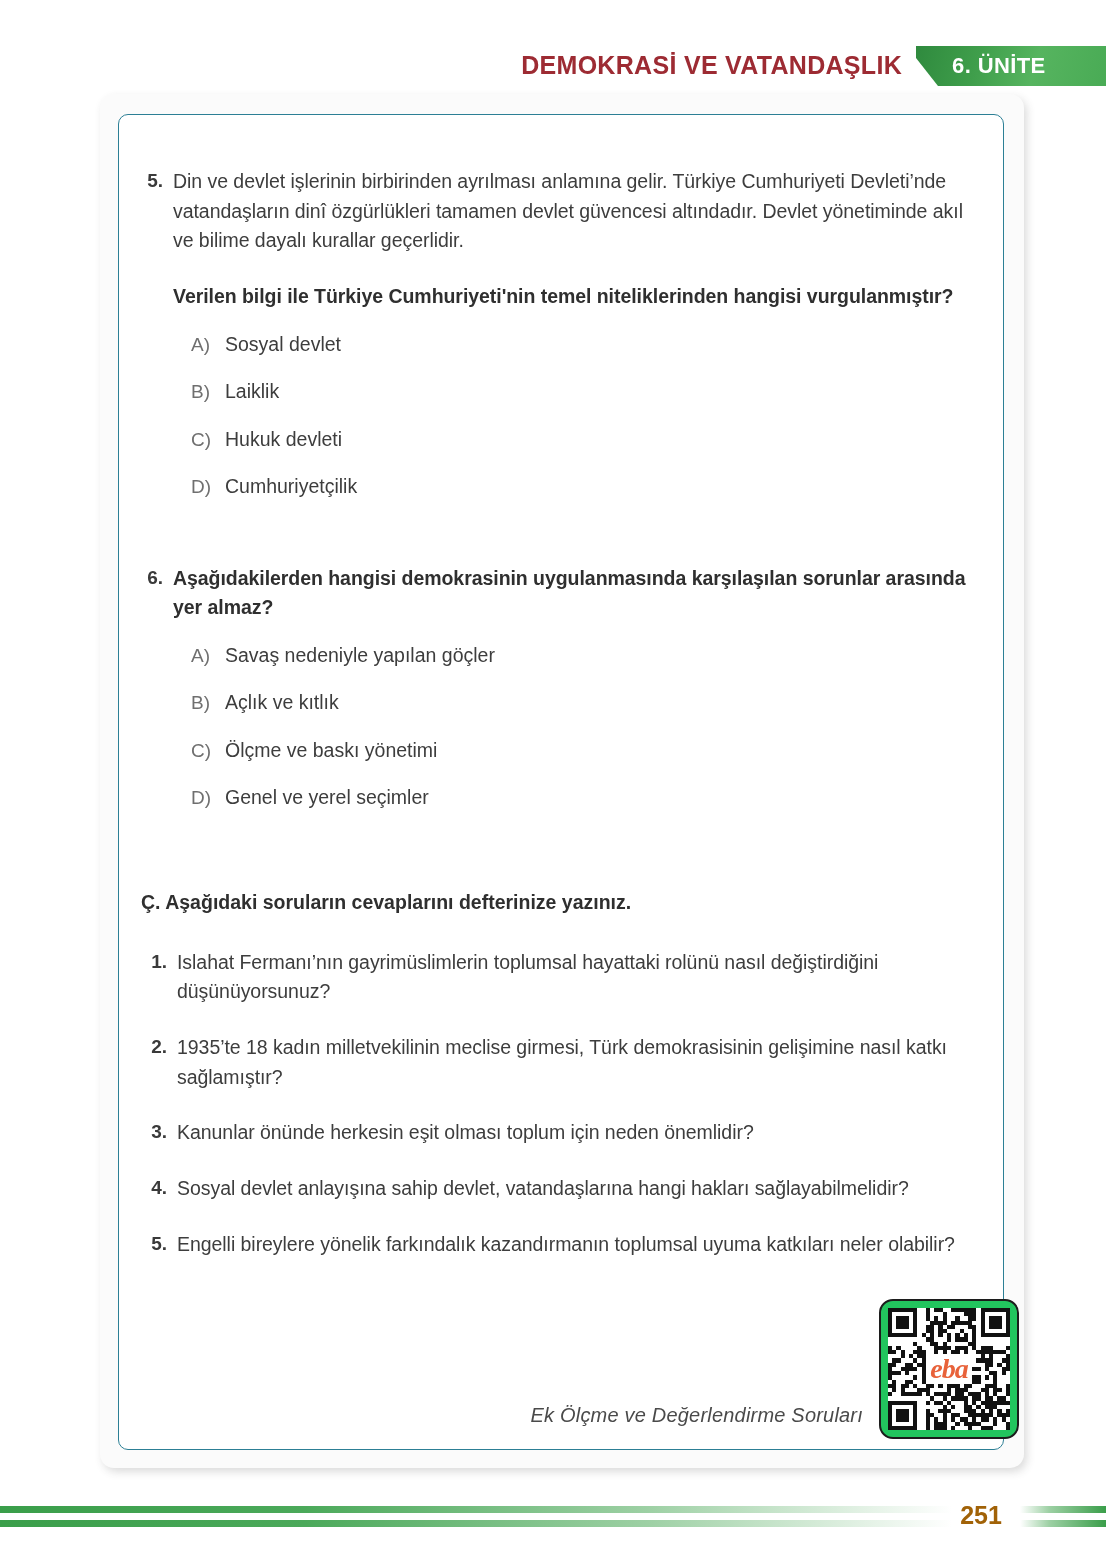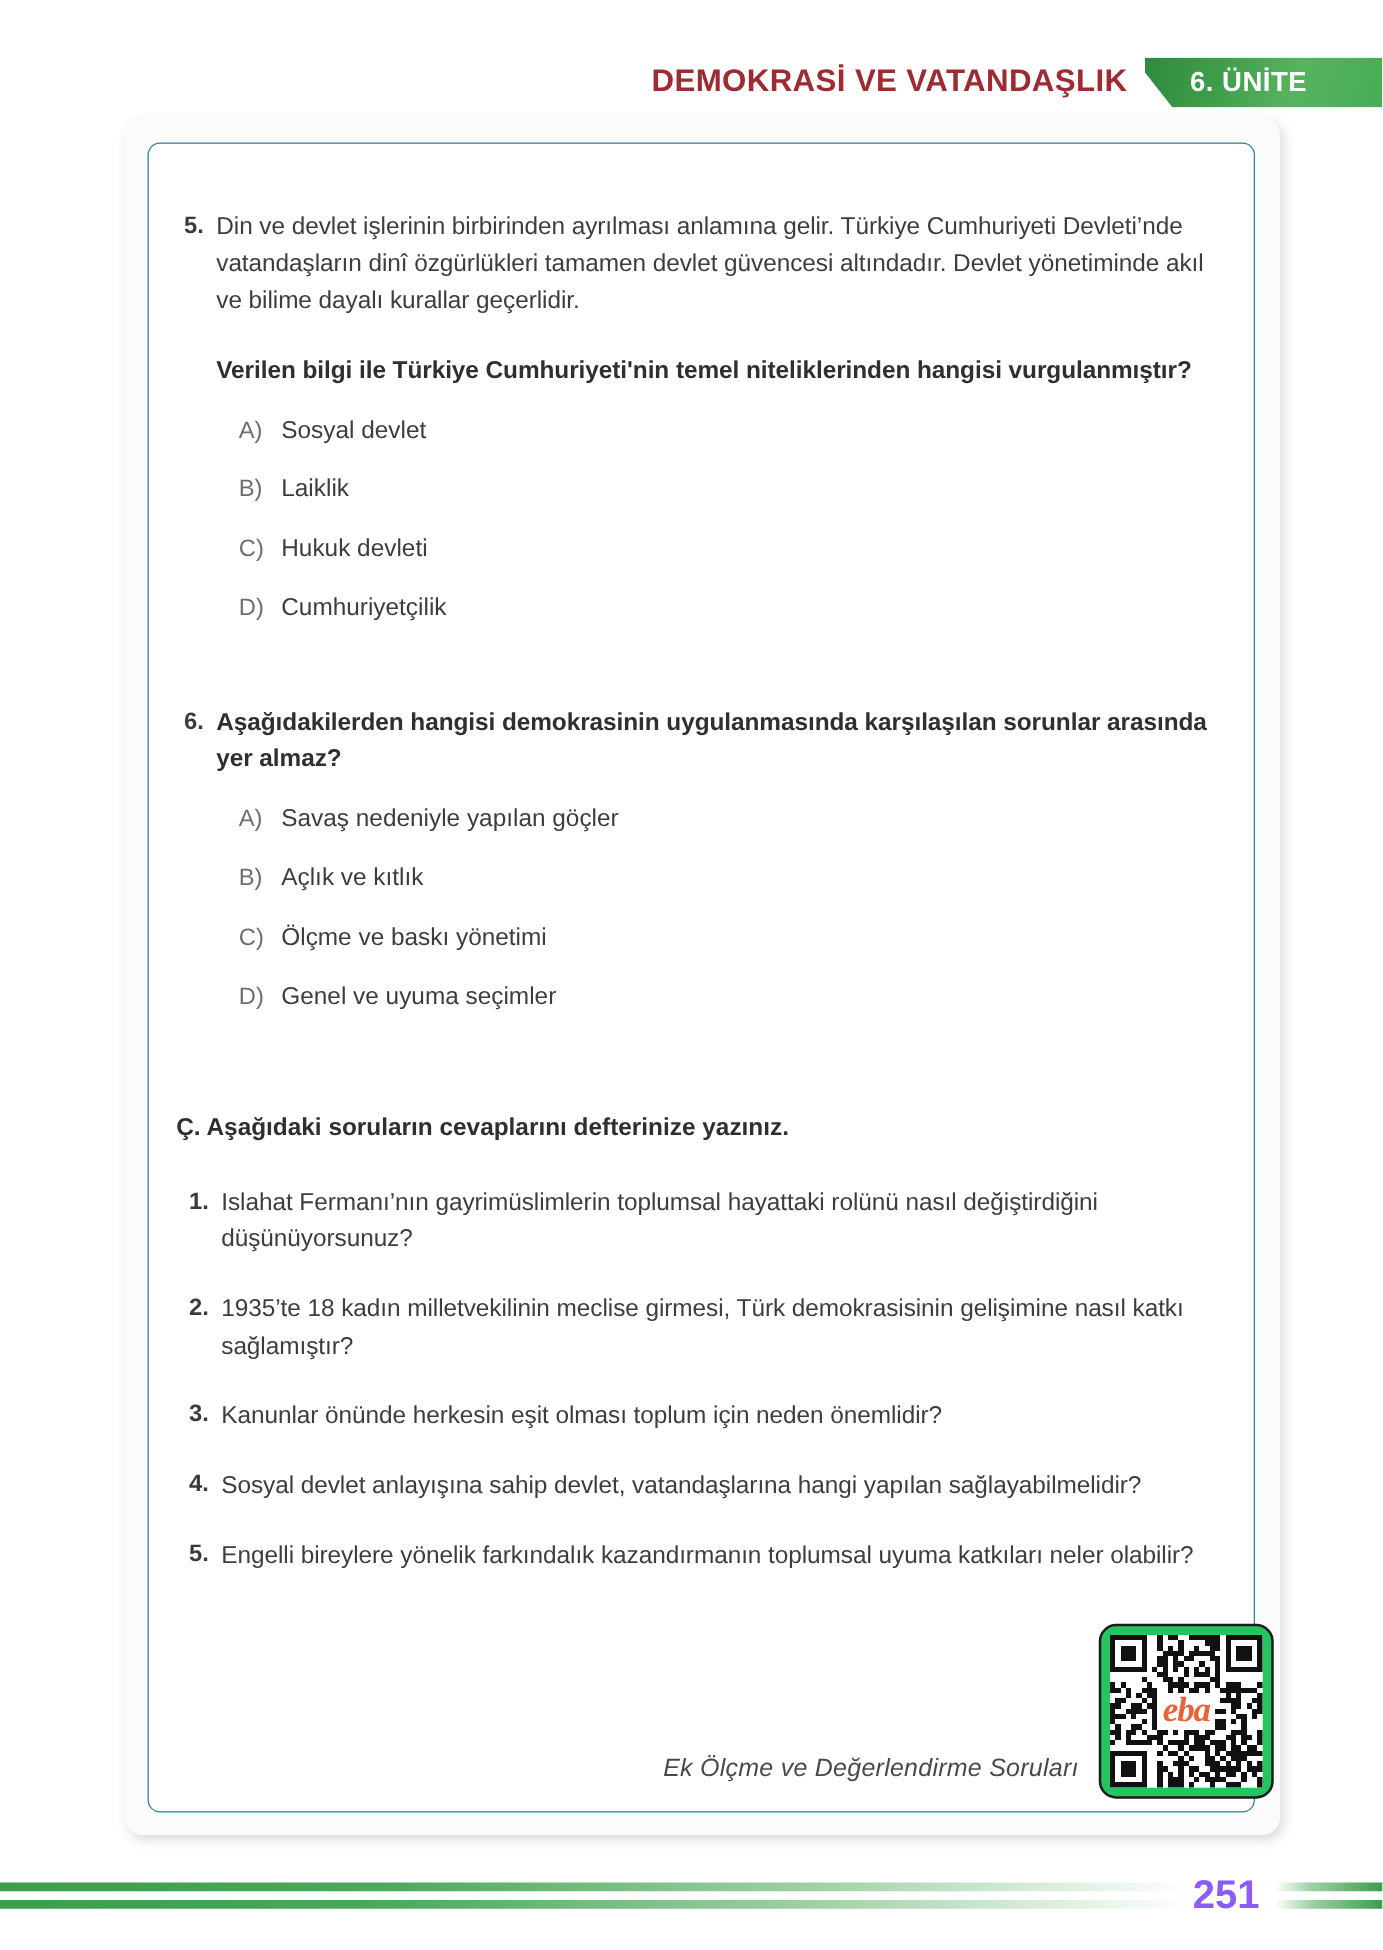--- a/index.html
+++ b/index.html
@@ -305,7 +305,7 @@
             </div>
             <div class="option">
               <span class="opt-letter">D)</span>
-              <span class="opt-text">Genel ve uyuma seçimler</span>
+              <span class="opt-text">Genel ve yerel seçimler</span>
             </div>
           </div>
         </div>

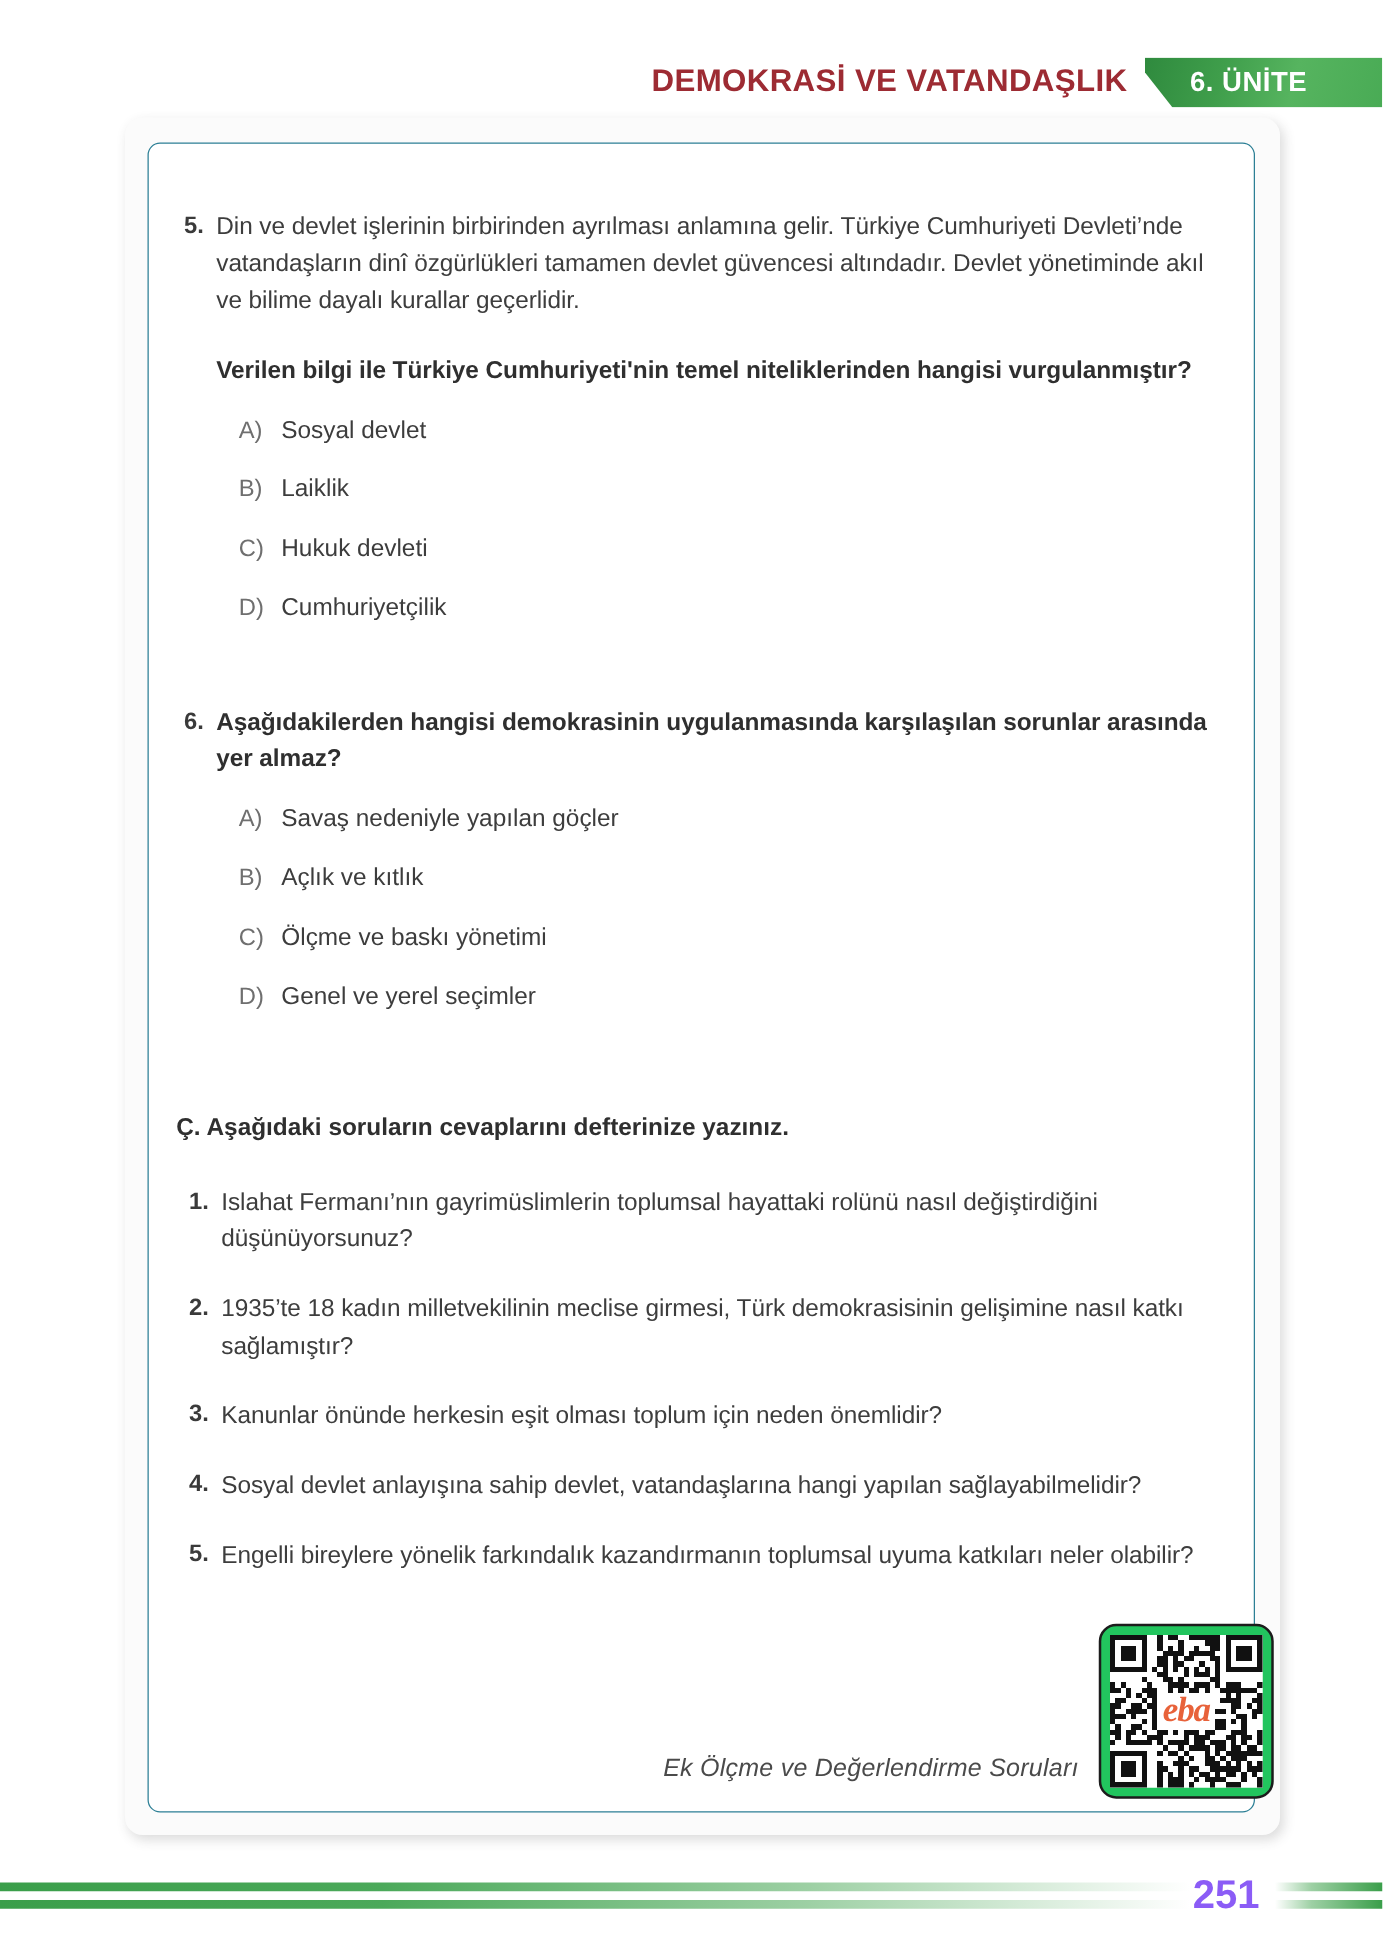--- a/index.html
+++ b/index.html
@@ -335,7 +335,7 @@
         <div class="q-block">
           <div class="q-num">4.</div>
           <div class="q-body">
-            <div class="q-text">Sosyal devlet anlayışına sahip devlet, vatandaşlarına hangi yapılan sağlayabilmelidir?</div>
+            <div class="q-text">Sosyal devlet anlayışına sahip devlet, vatandaşlarına hangi hakları sağlayabilmelidir?</div>
           </div>
         </div>
         <div class="q-block">

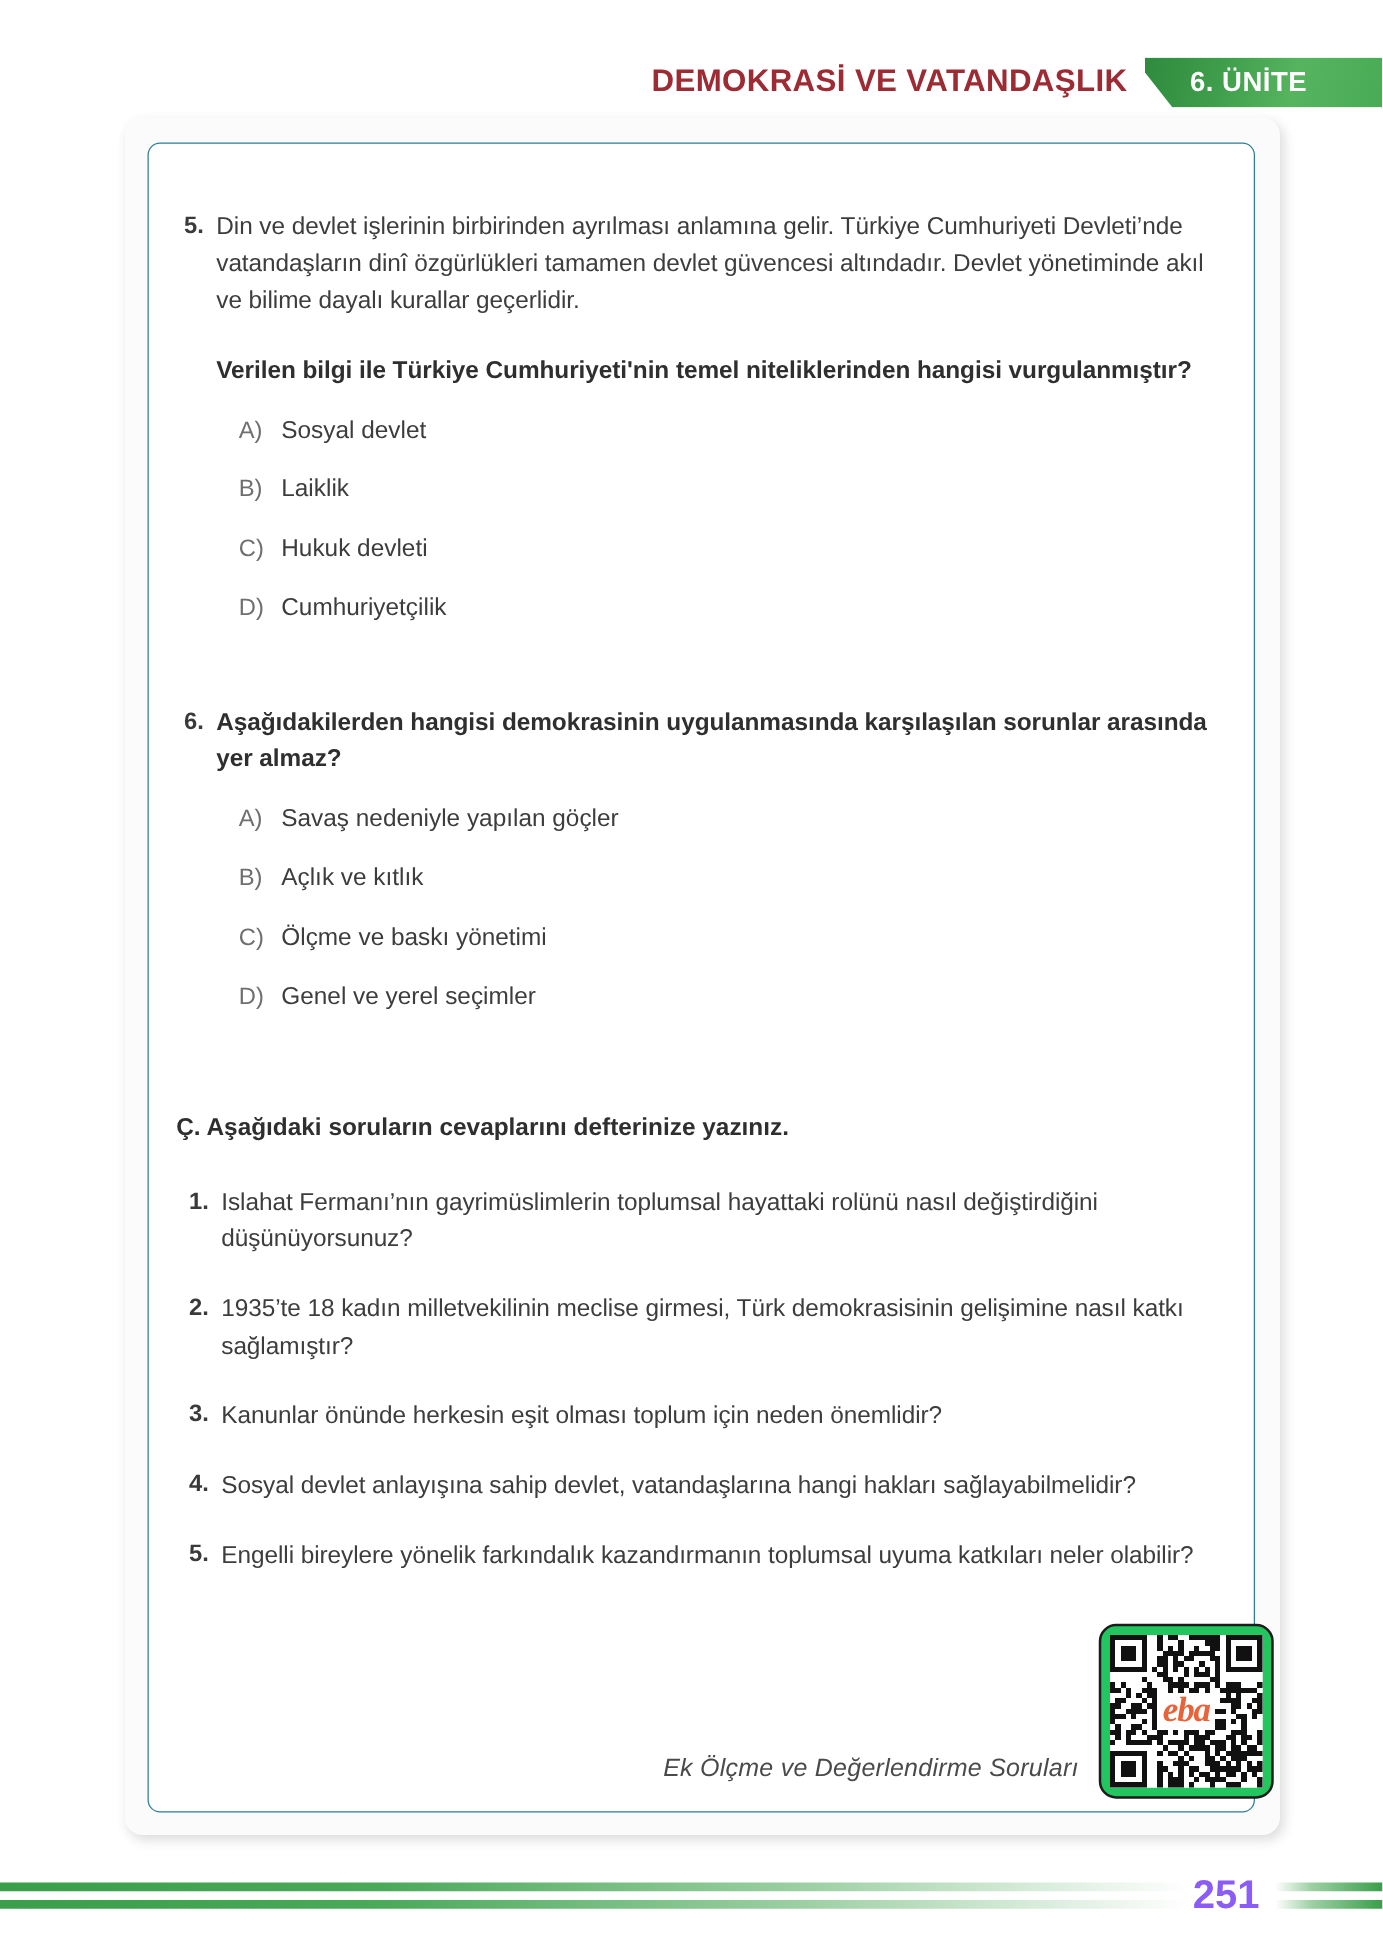--- a/index.html
+++ b/index.html
@@ -228,9 +228,9 @@
     top: 0px;
     width: 66px;
     text-align: center;
-    font-size: 32px;
+    font-size: 25px;
     font-weight: bold;
-    color: #8b5cf6;
+    color: #a16207;
     line-height: 34px;
   }
   .footer-tail {

